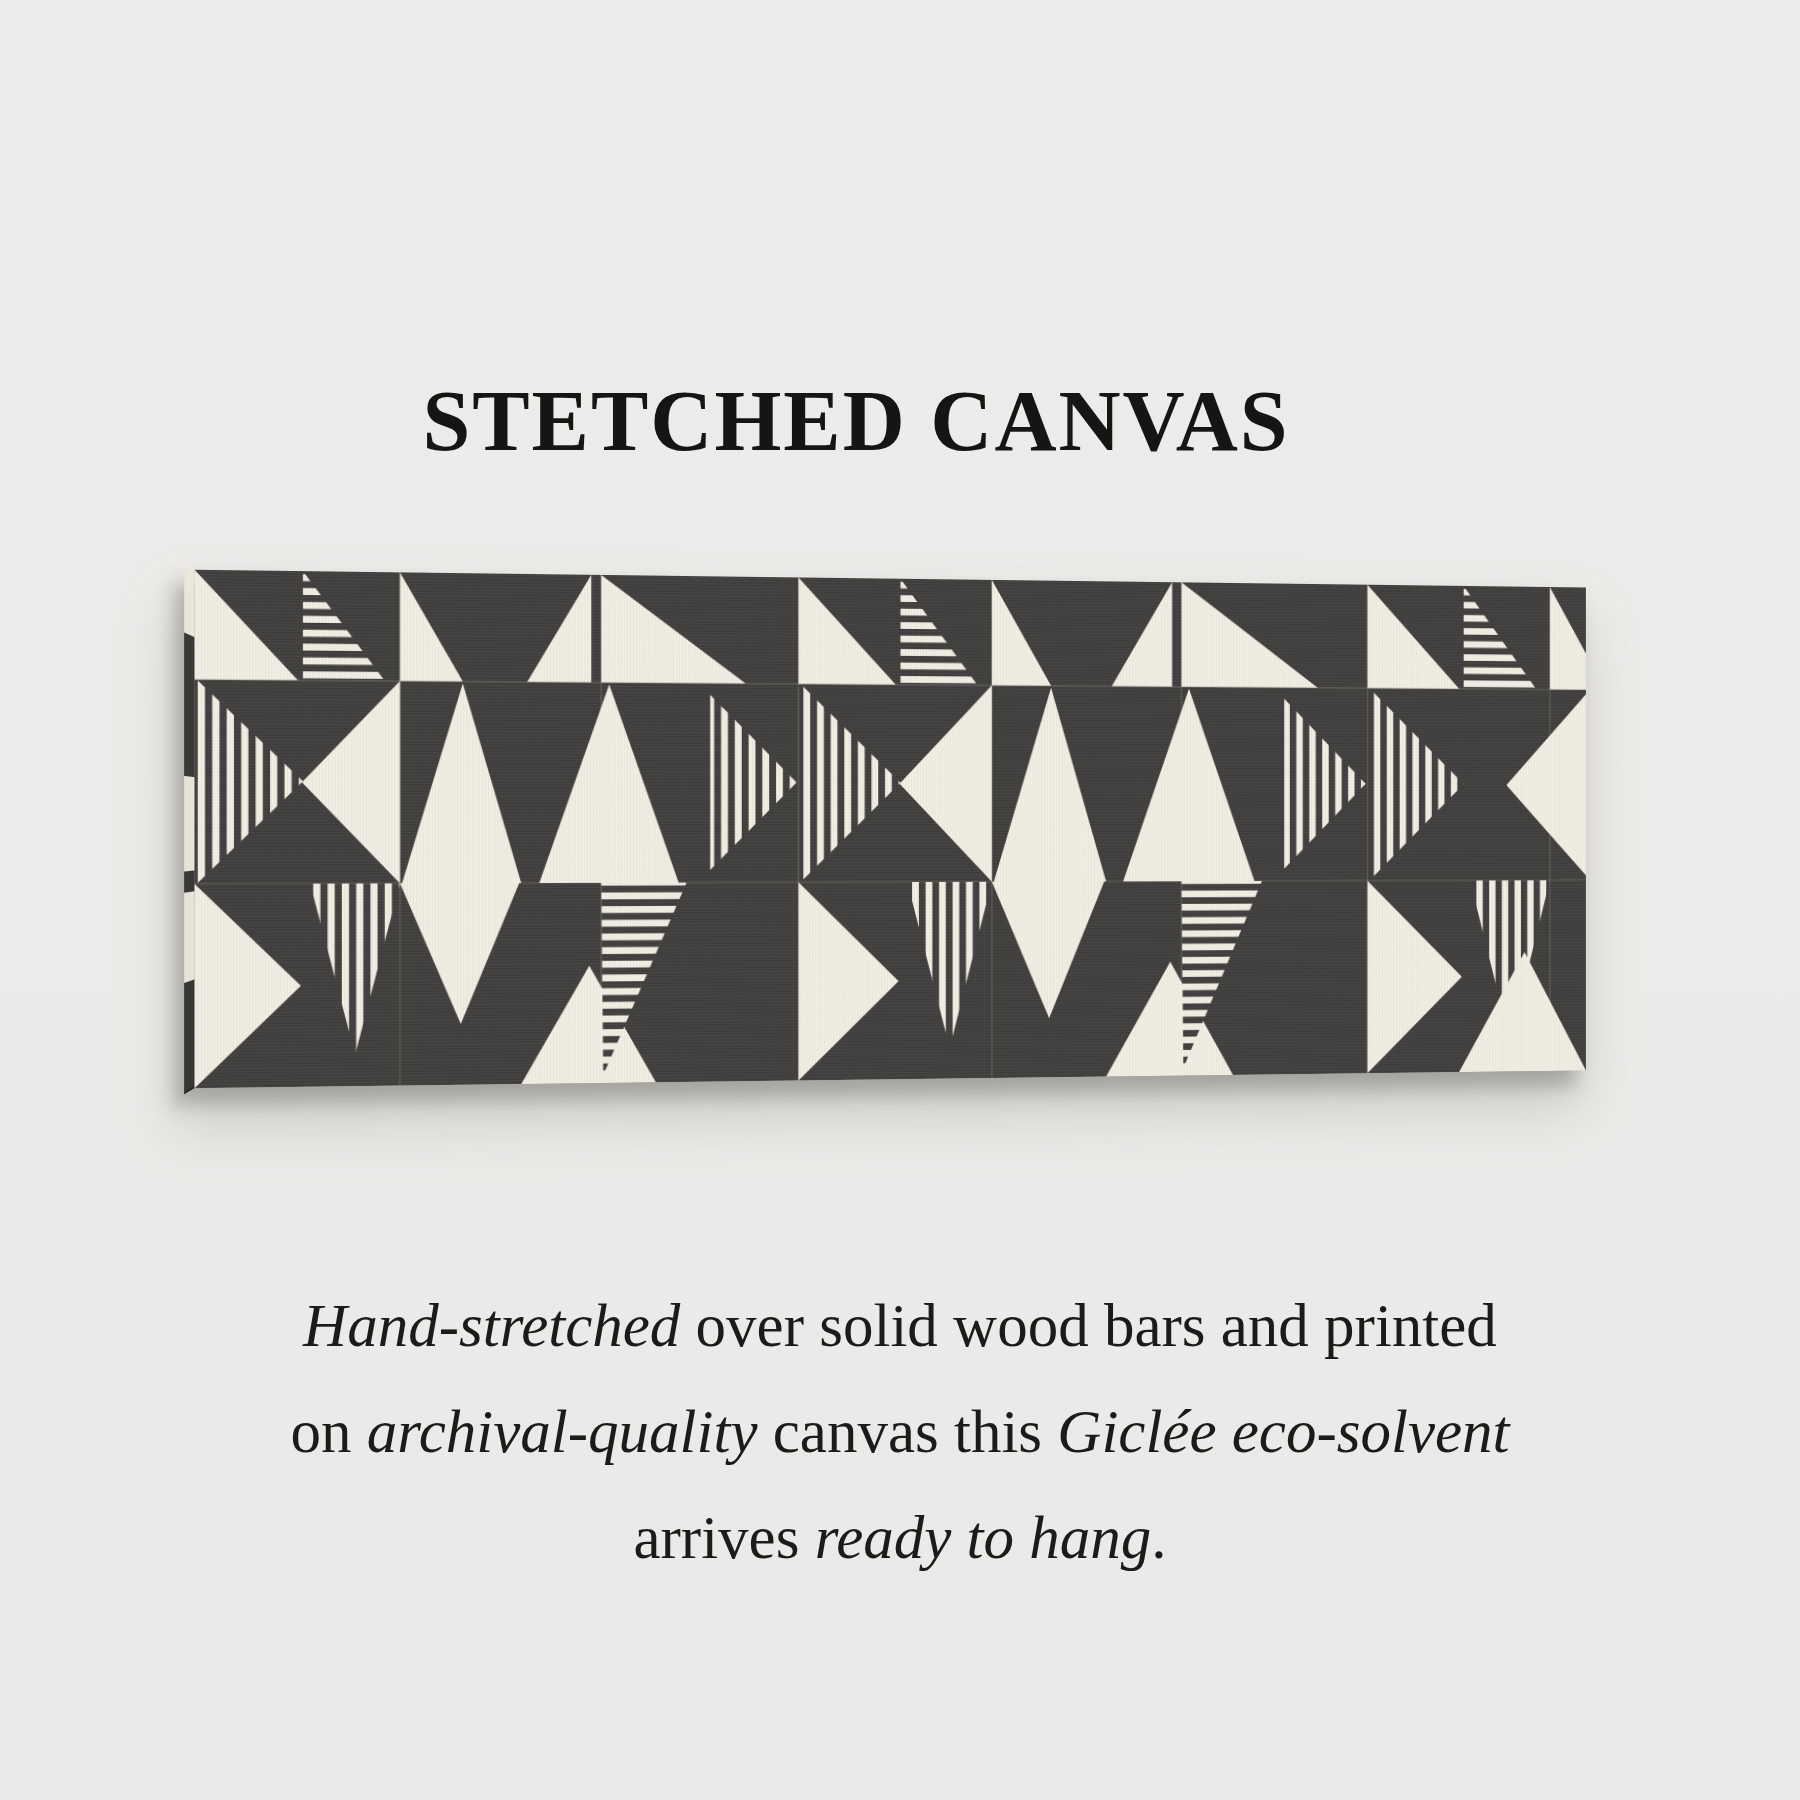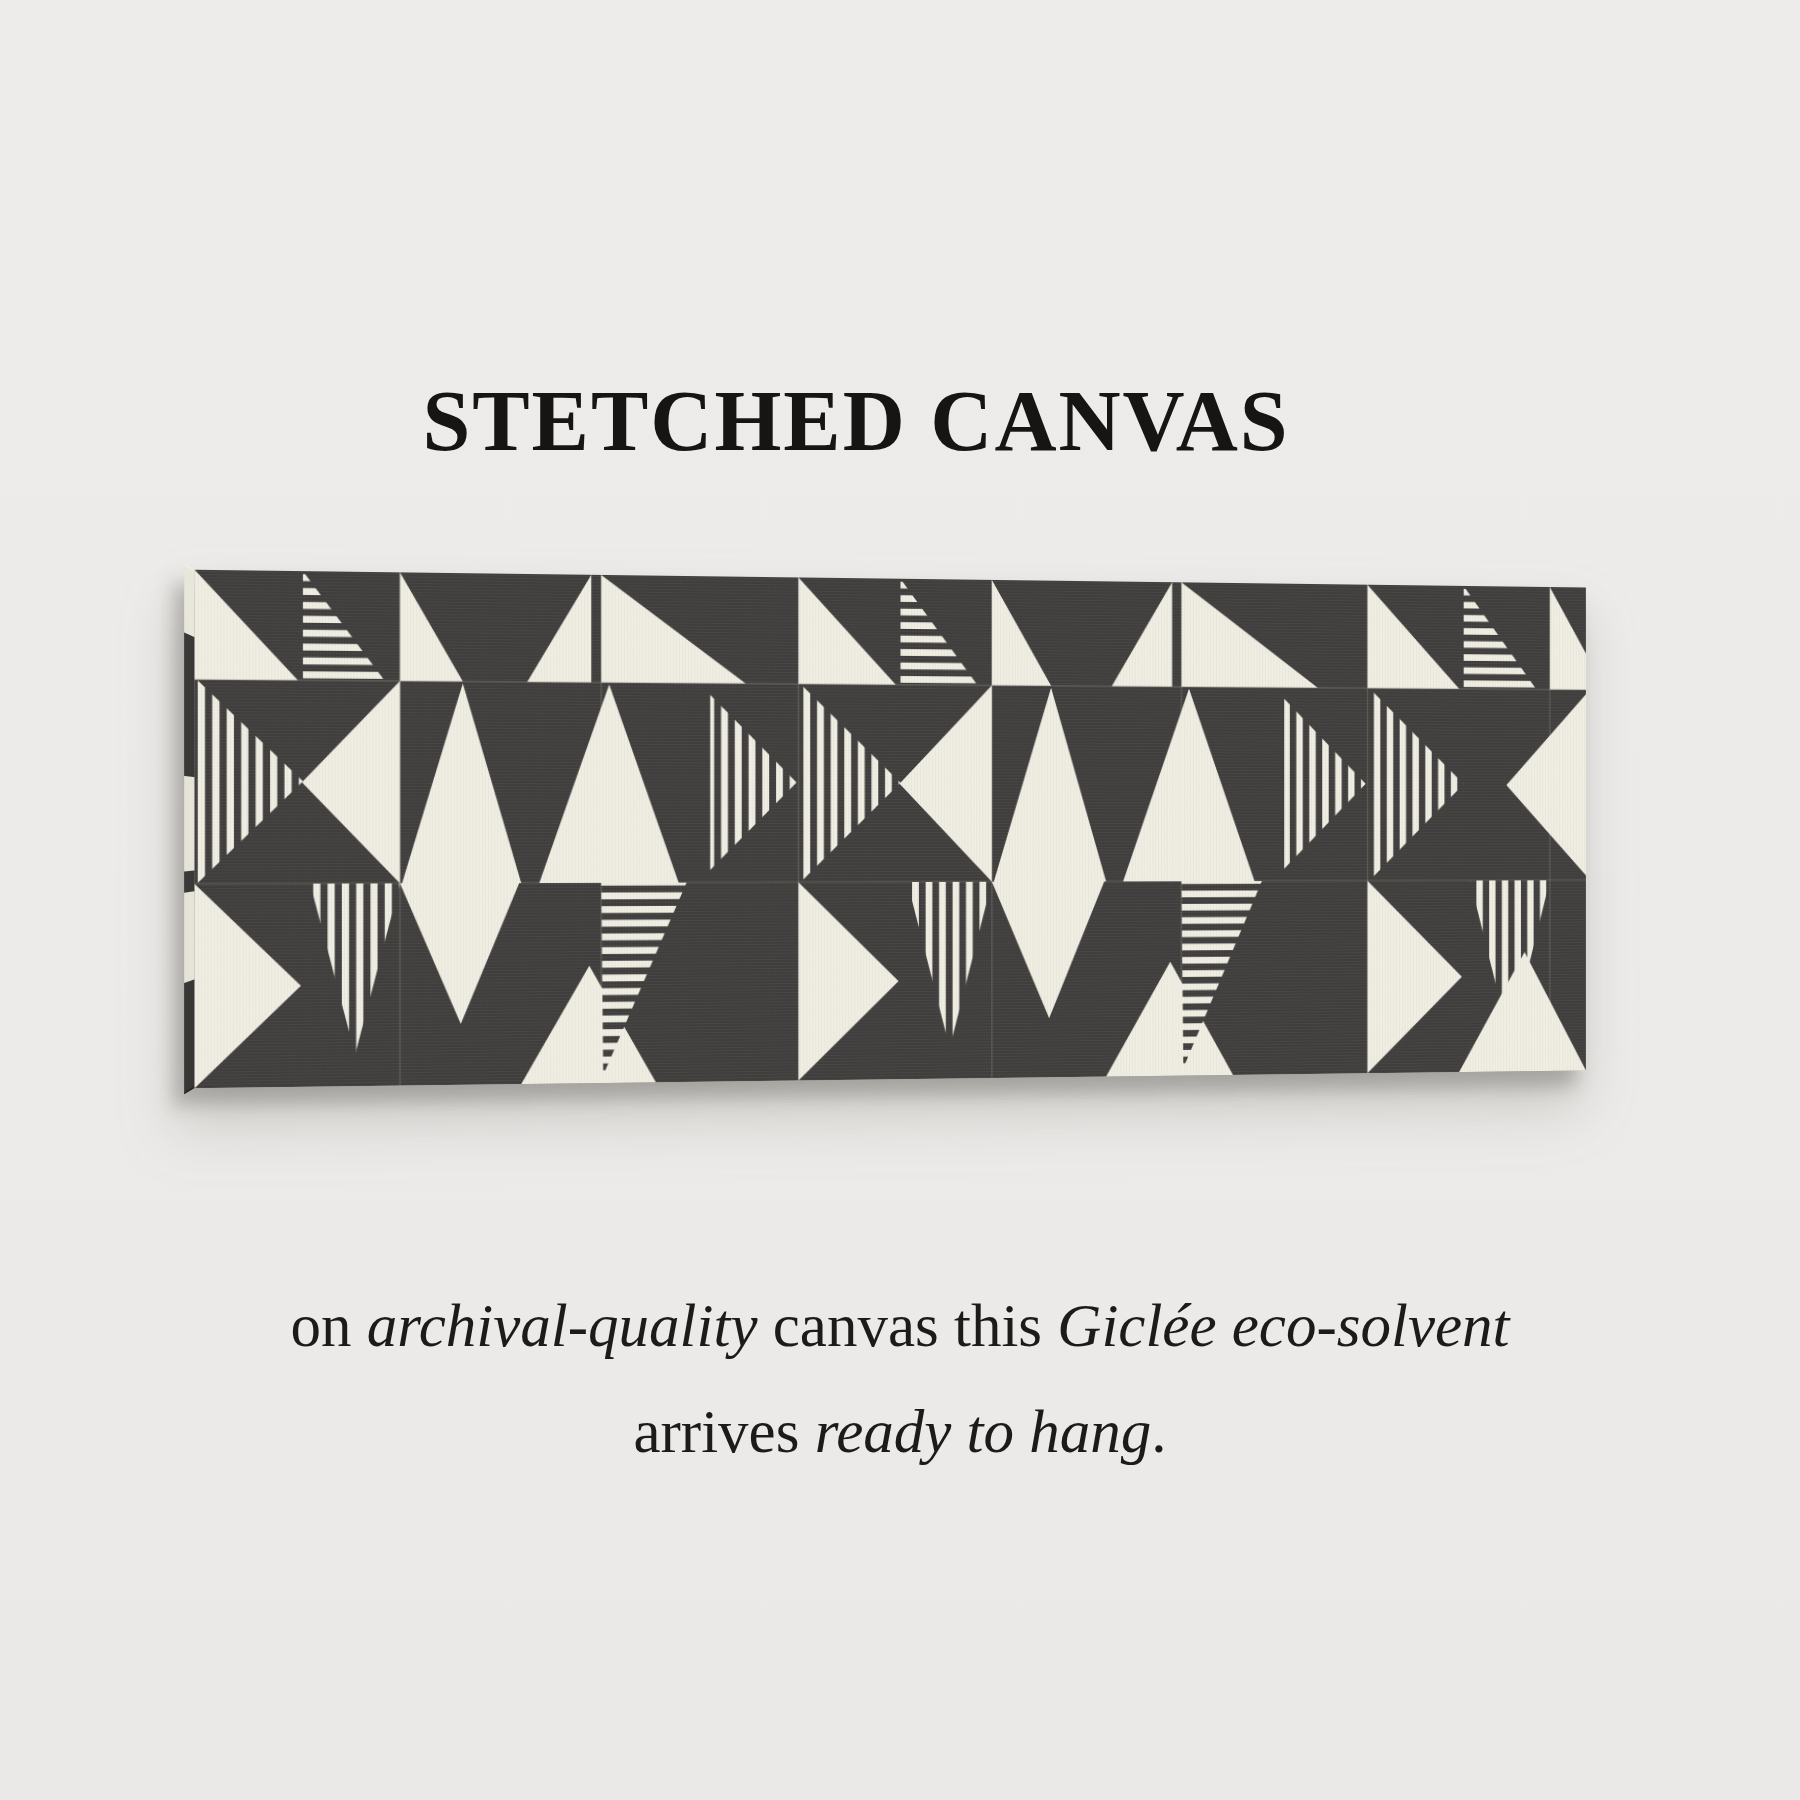--- a/index.html
+++ b/index.html
@@ -142,6 +142,7 @@
 </div>
 
 <p class="desc">
+    <span class="ln"><i>Hand-stretched</i><span> over solid wood bars and printed</span></span>
     <span class="ln"><span>on </span><i>archival-quality</i><span> canvas this </span><i>Giclée eco-solvent</i></span>
     <span class="ln"><span>arrives </span><i>ready to hang</i><span>.</span></span>
   </p>

